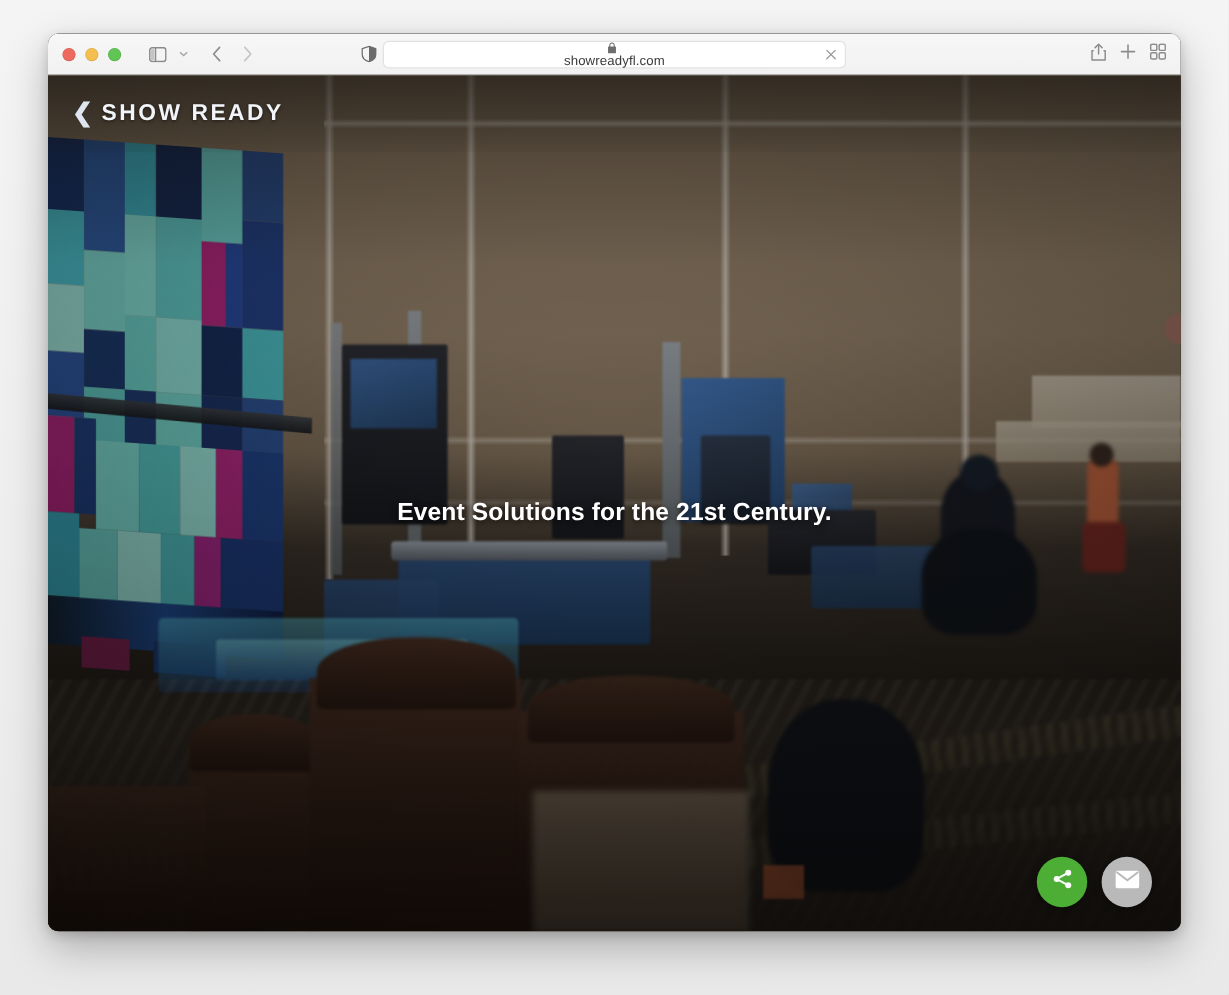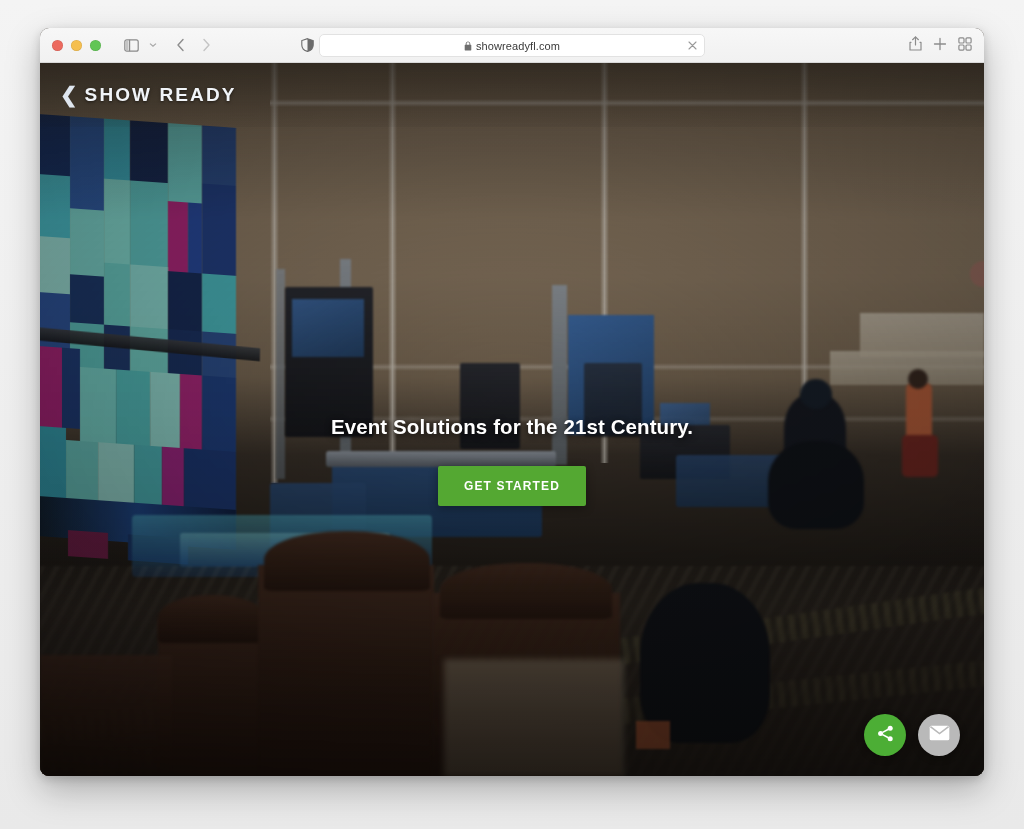--- a/index.html
+++ b/index.html
@@ -80,6 +80,7 @@
     border-radius: 5px;
     display: flex; align-items: center; justify-content: center;
     position: relative;
+    flex-direction: column;
   }
   #url-text {
     font-size: 11px;

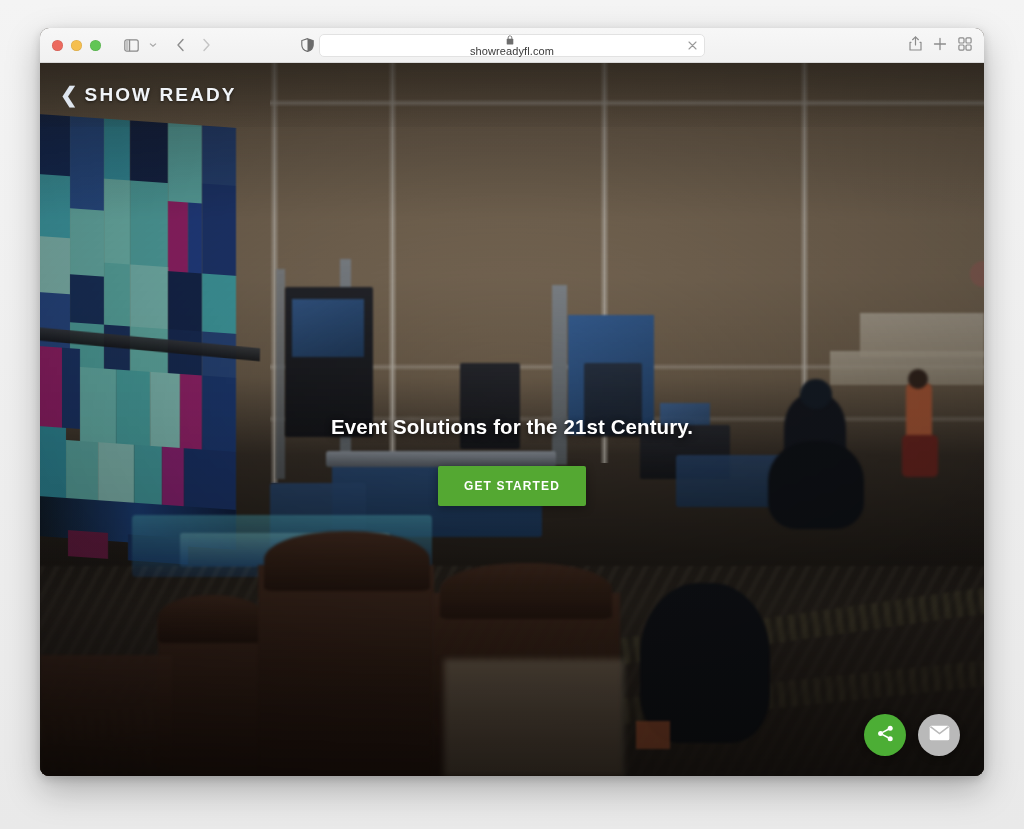--- a/index.html
+++ b/index.html
@@ -476,7 +476,6 @@
 
       <div id="hero-content">
         <h1 id="hero-title">Event Solutions for the 21st Century.</h1>
-        <button id="cta-button">GET STARTED</button>
       </div>
 
       <div id="fab-stack">

